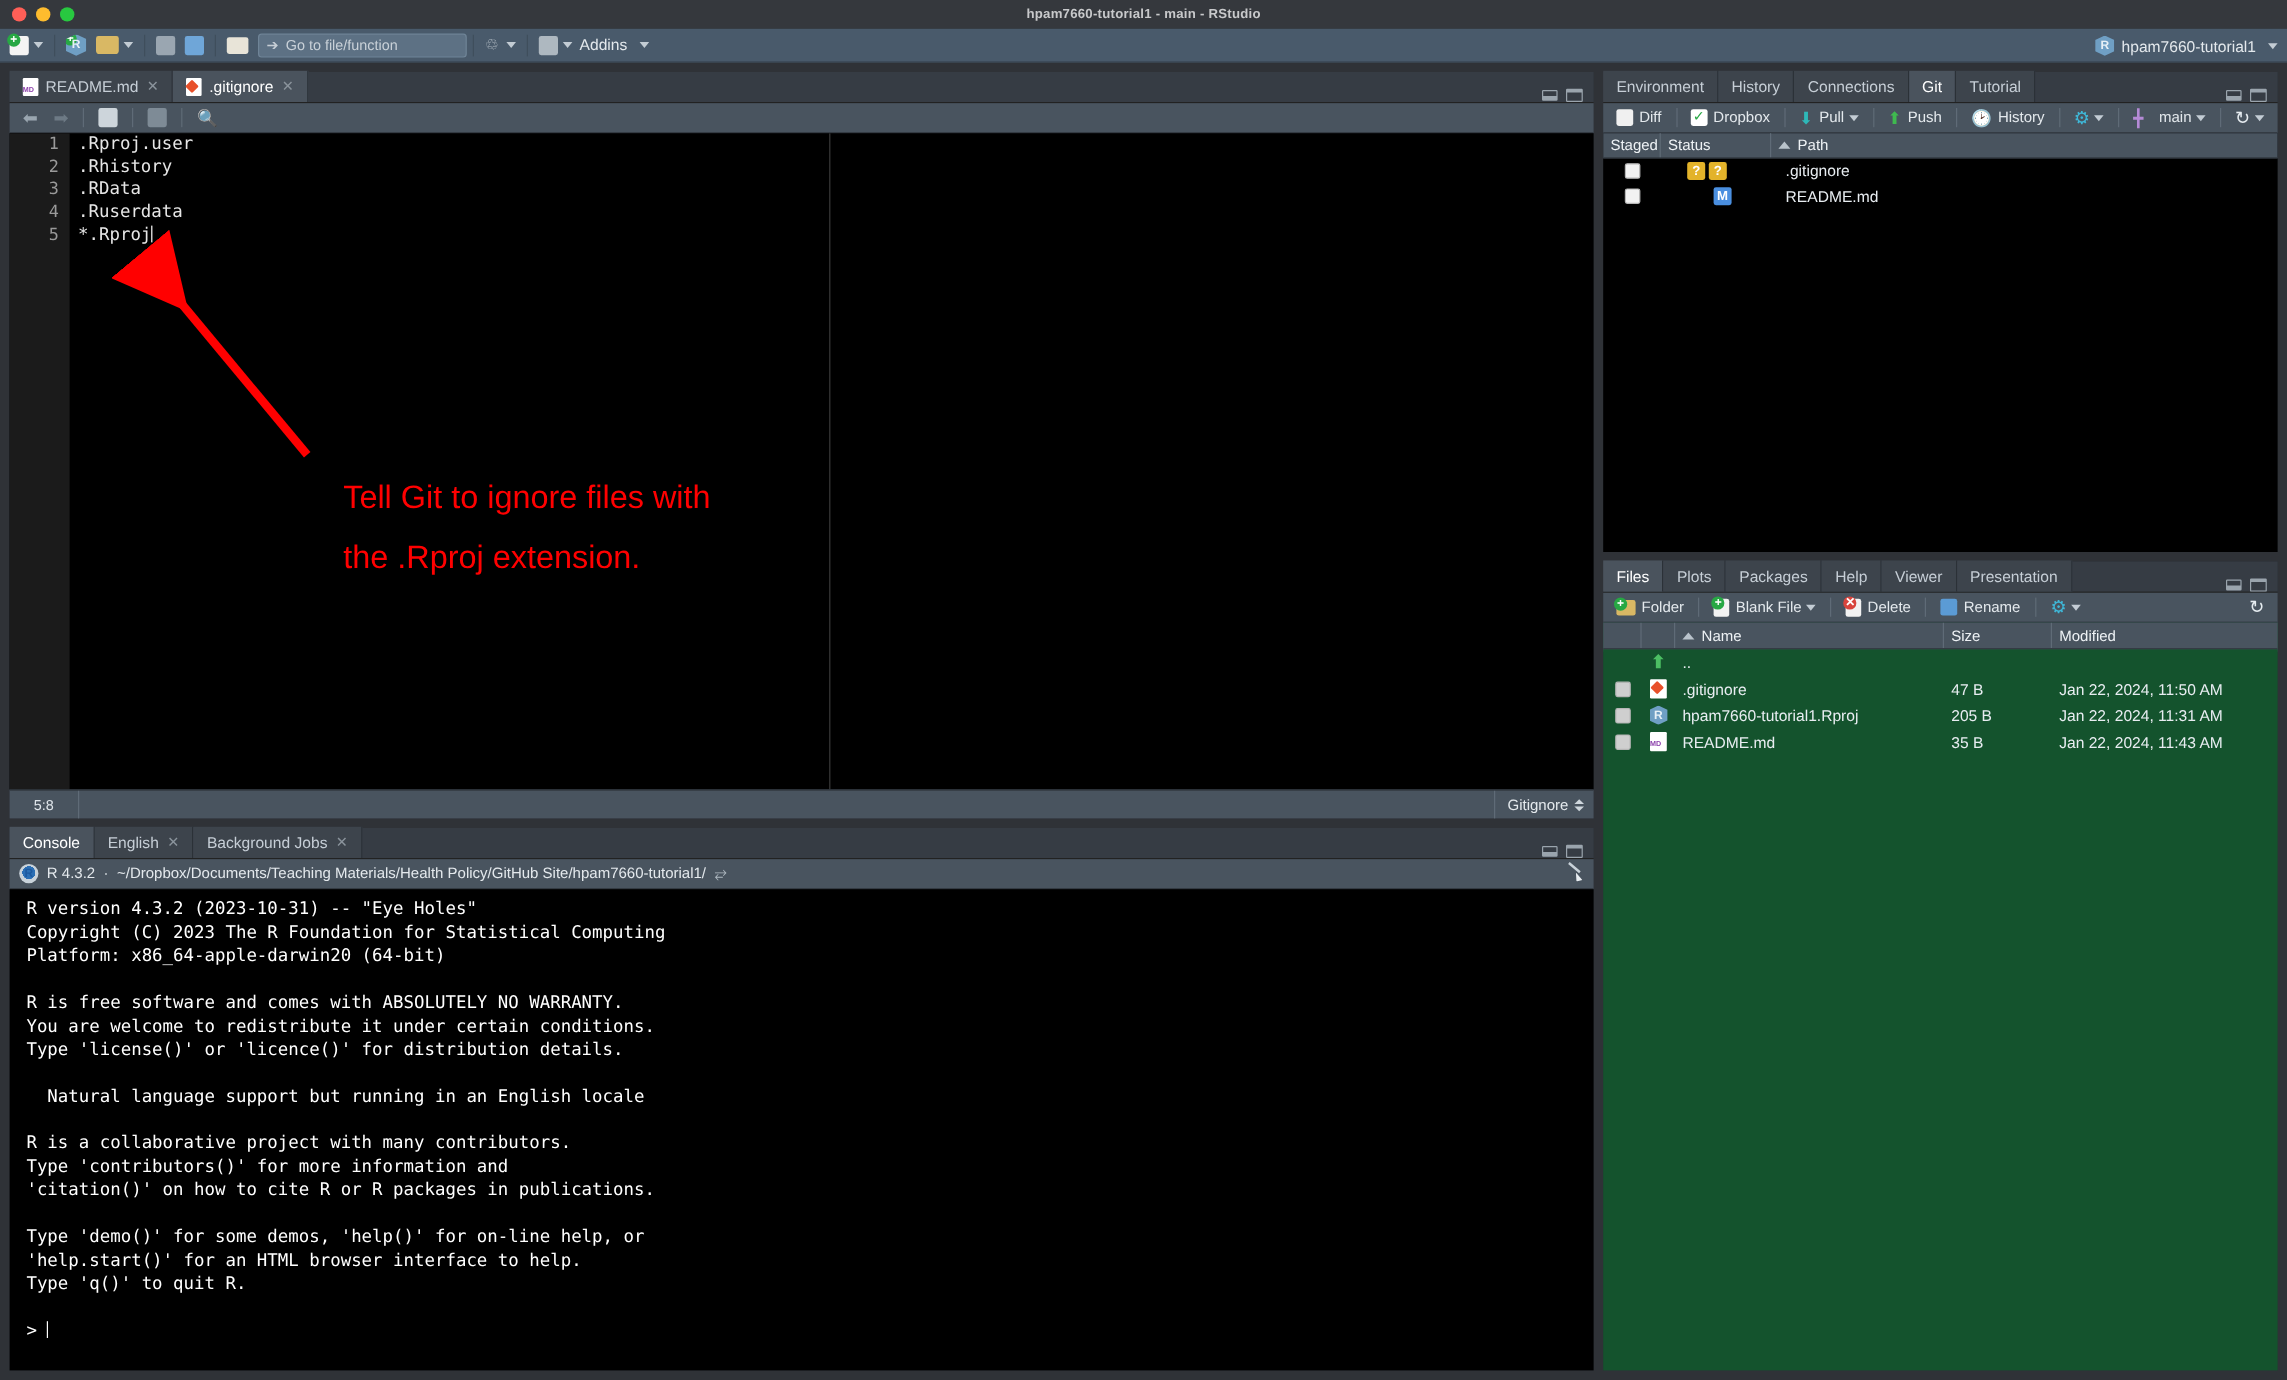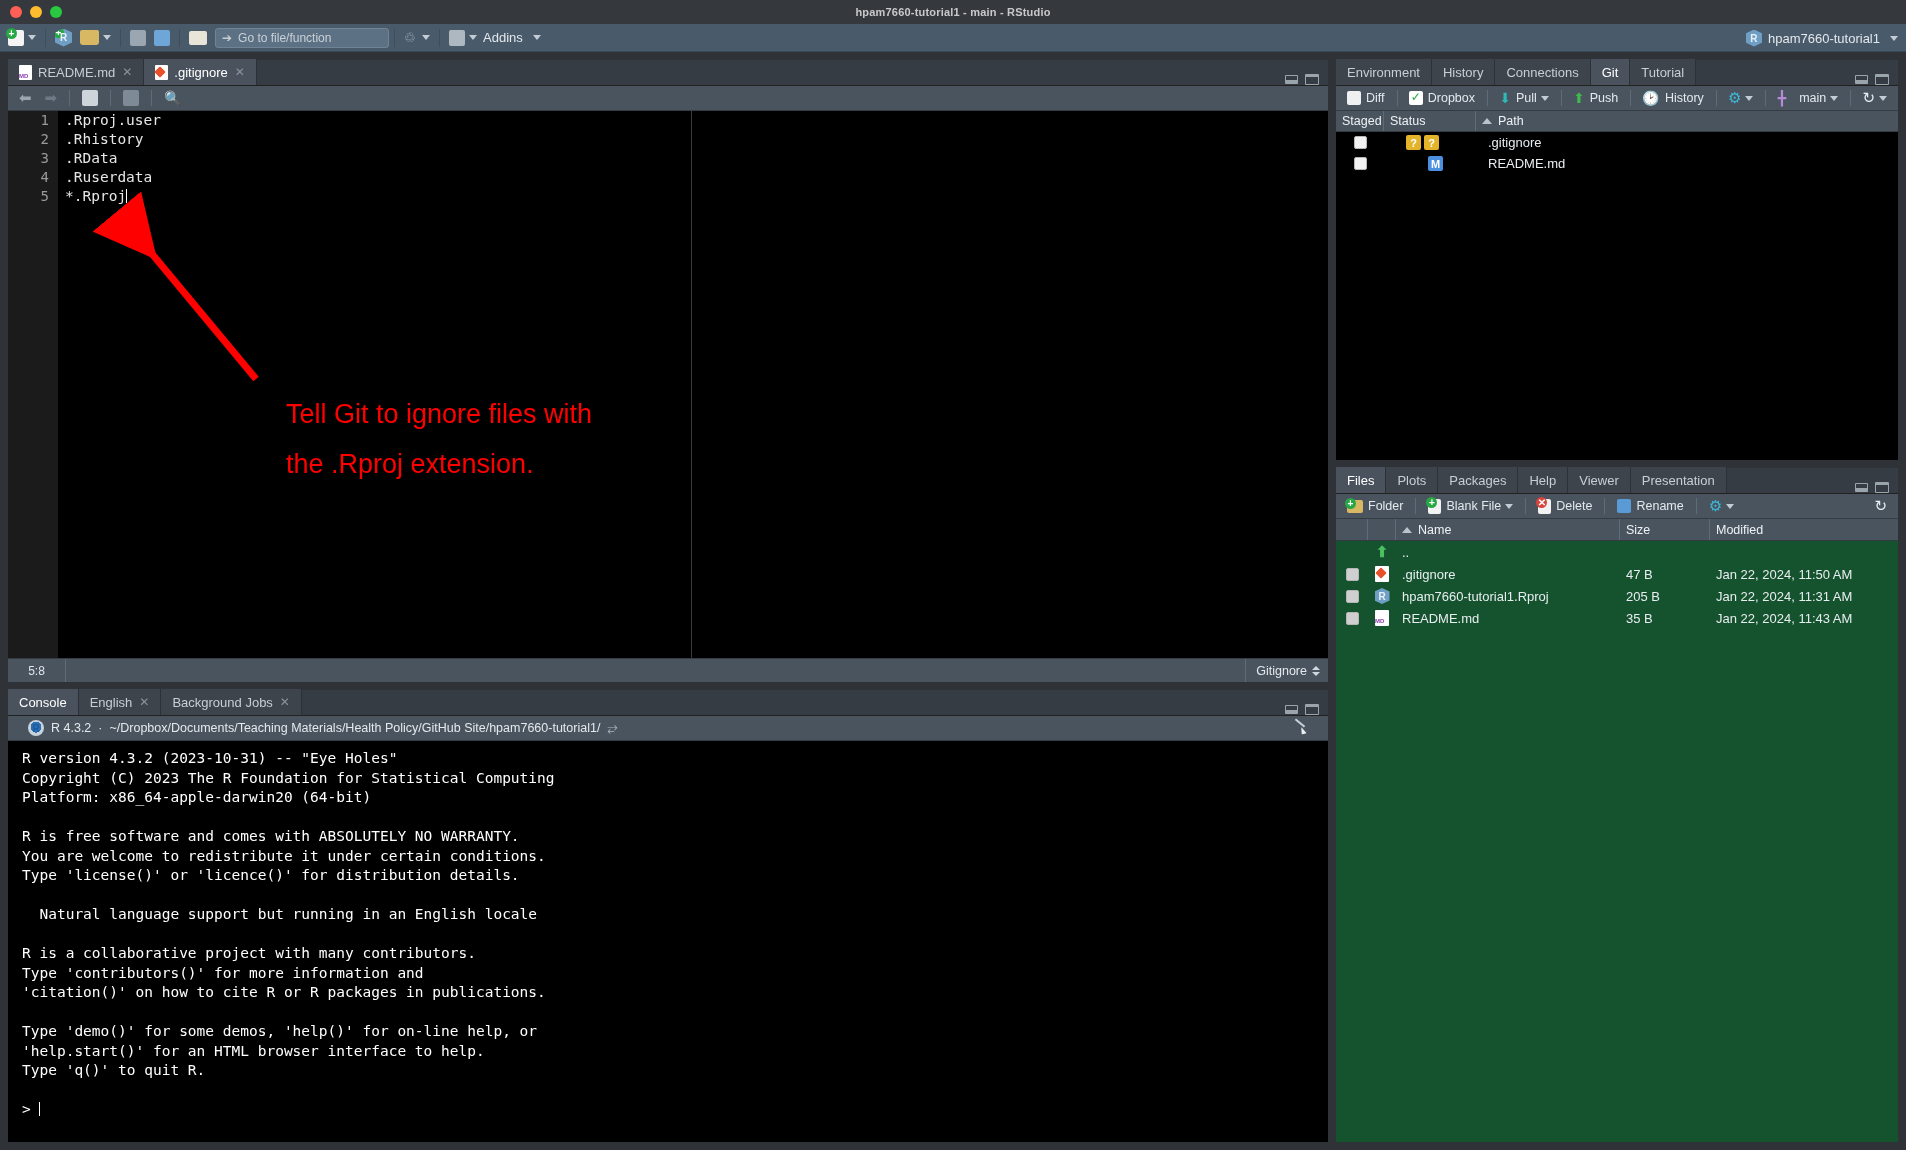--- a/index.html
+++ b/index.html
@@ -128,7 +128,7 @@
   }
   .console-path {
     height: 25px; background: #49545f; display: flex; align-items: center; gap: 7px;
-    padding: 0 20px; border-bottom: 1px solid #343b43; font-size: 12.5px; color: #e4e9ed;
+    padding: 0 8px; border-bottom: 1px solid #343b43; font-size: 12.5px; color: #e4e9ed;
   }
   .rlogo {
     width: 16px; height: 16px; border-radius: 50%;

